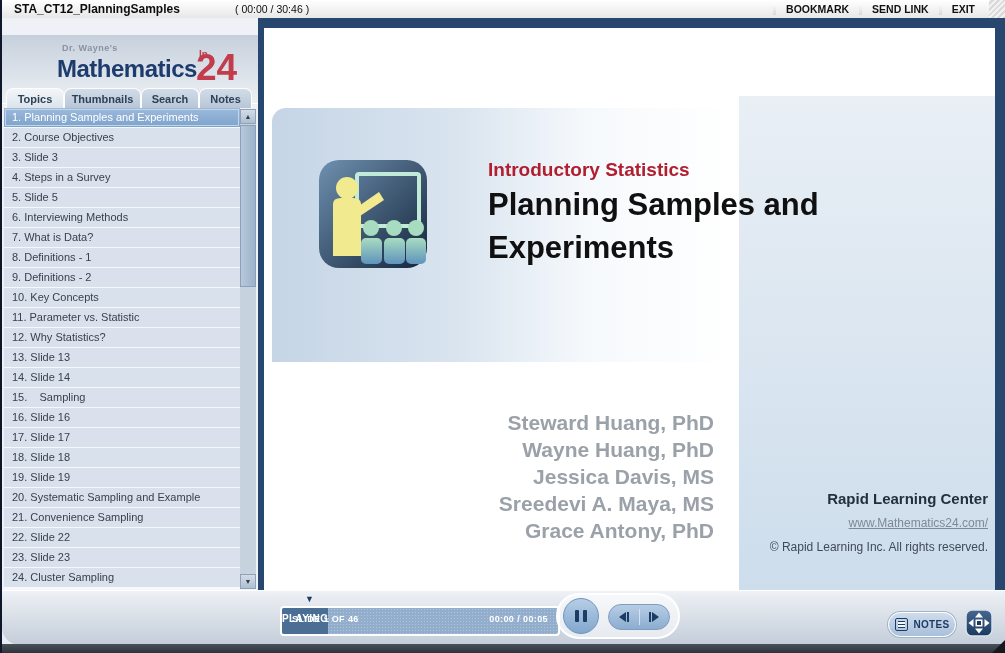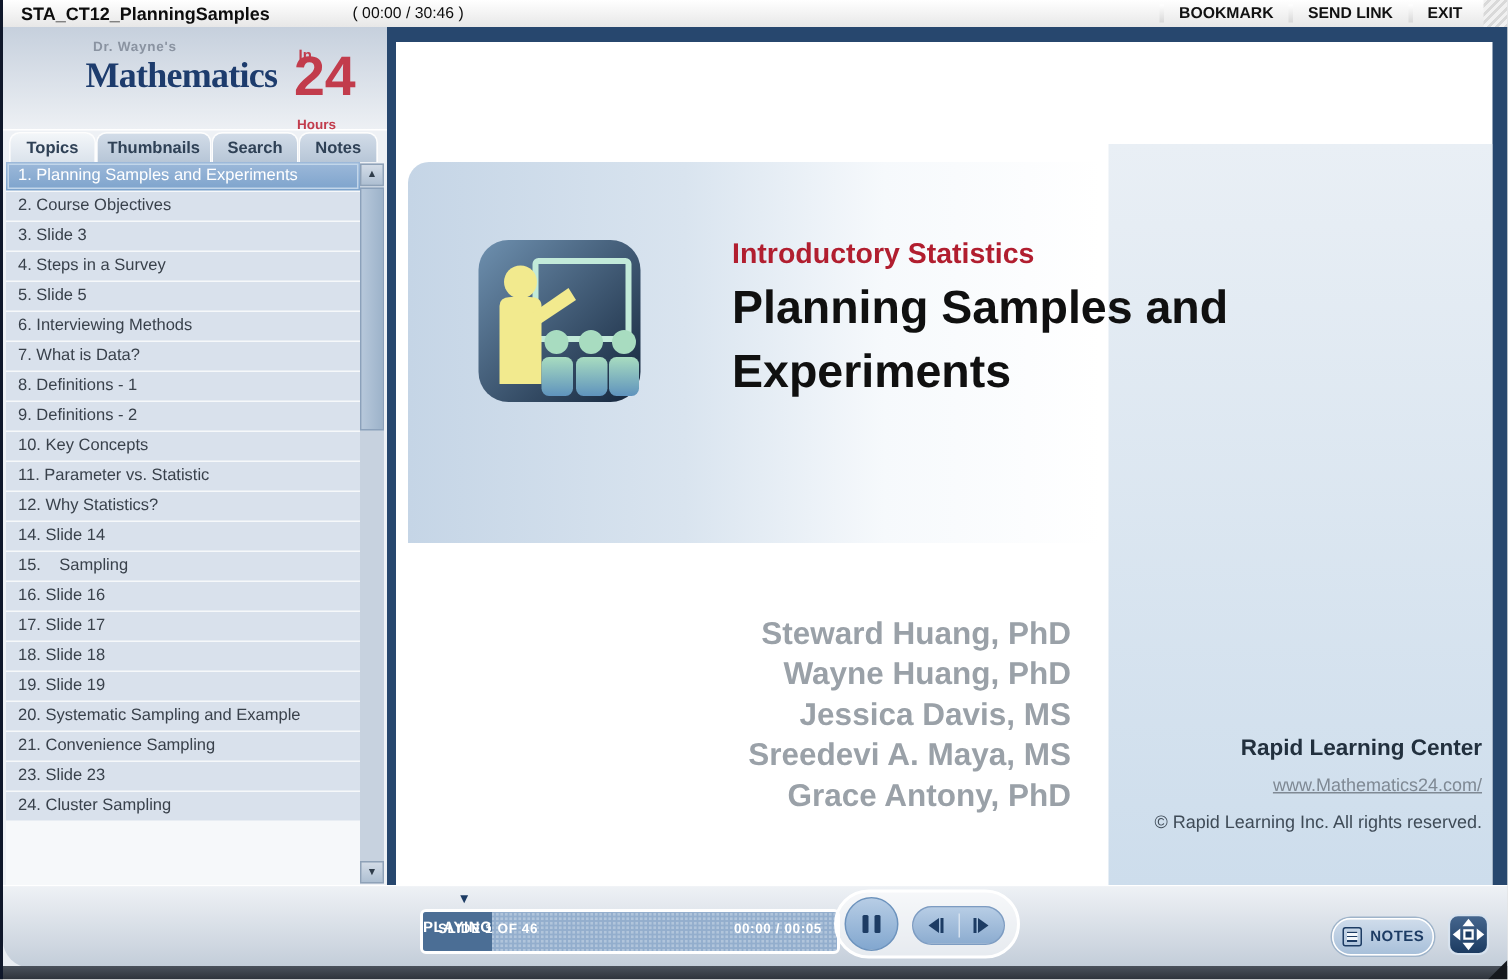--- a/index.html
+++ b/index.html
@@ -17,7 +17,7 @@
           background:repeating-linear-gradient(135deg,#f1f1f1 0 2px,#d9d9d9 2px 4px);}
   
   .sidebar{position:absolute;left:0;top:18px;width:256px;height:572px;background:#eef1f5;}
-  .logo{position:relative;height:68px;background:linear-gradient(#c6d0dd,#edf0f4);border-bottom:1px solid #ffffff;}
+  .logo{position:relative;height:68px;background:linear-gradient(#c6d0dd,#edf0f4);border-bottom:1px solid #ffffff;margin-top:17px;}
   .logo-top{position:absolute;left:60px;top:8px;font-size:9px;font-weight:bold;color:#8a93a1;letter-spacing:.5px;}
   .logo-main{position:absolute;left:55px;top:20px;font-size:24px;font-weight:bold;color:#1d3c6d;letter-spacing:-.5px;font-family:Liberation Serif, serif;}
   .logo-in{position:absolute;left:197px;top:14px;font-size:10px;font-weight:bold;color:#c23c4c;}

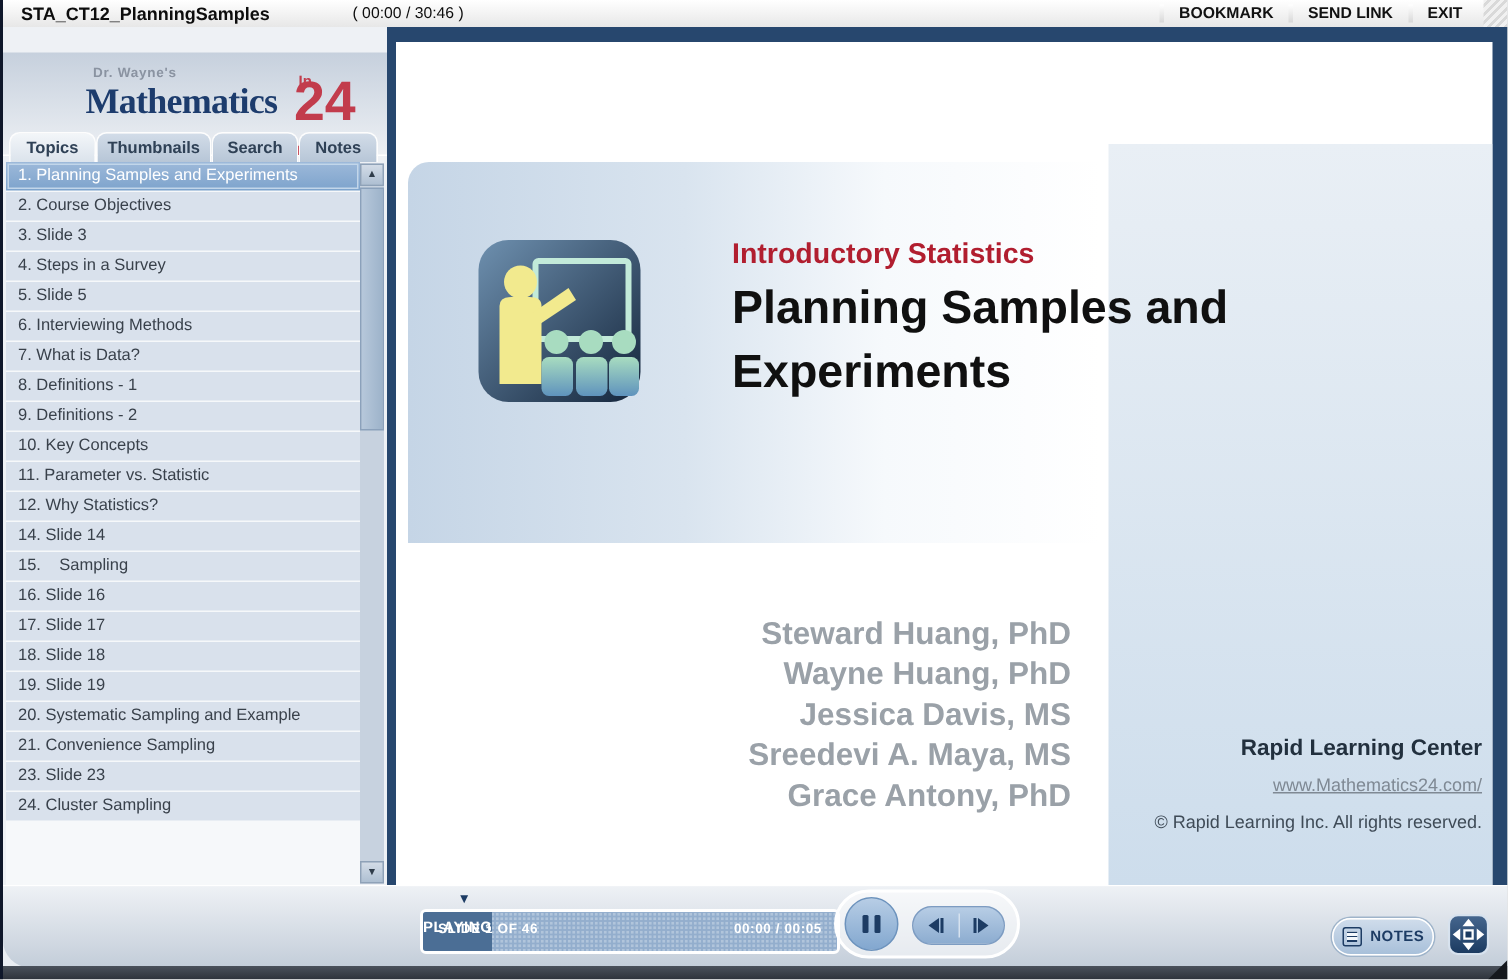--- a/index.html
+++ b/index.html
@@ -19,7 +19,7 @@
   .sidebar{position:absolute;left:0;top:18px;width:256px;height:572px;background:#eef1f5;}
   .logo{position:relative;height:68px;background:linear-gradient(#c6d0dd,#edf0f4);border-bottom:1px solid #ffffff;margin-top:17px;}
   .logo-top{position:absolute;left:60px;top:8px;font-size:9px;font-weight:bold;color:#8a93a1;letter-spacing:.5px;}
-  .logo-main{position:absolute;left:55px;top:20px;font-size:24px;font-weight:bold;color:#1d3c6d;letter-spacing:-.5px;font-family:Liberation Serif, serif;}
+  .logo-main{position:absolute;left:55px;top:20px;font-size:24px;font-weight:bold;color:#1d3c6d;letter-spacing:-.5px;}
   .logo-in{position:absolute;left:197px;top:14px;font-size:10px;font-weight:bold;color:#c23c4c;}
   .logo-24{position:absolute;left:194px;top:14px;font-size:37px;font-weight:bold;color:#c23c4c;line-height:1;}
   .logo-hours{position:absolute;left:196px;top:60px;font-size:9px;font-weight:bold;color:#c23c4c;}

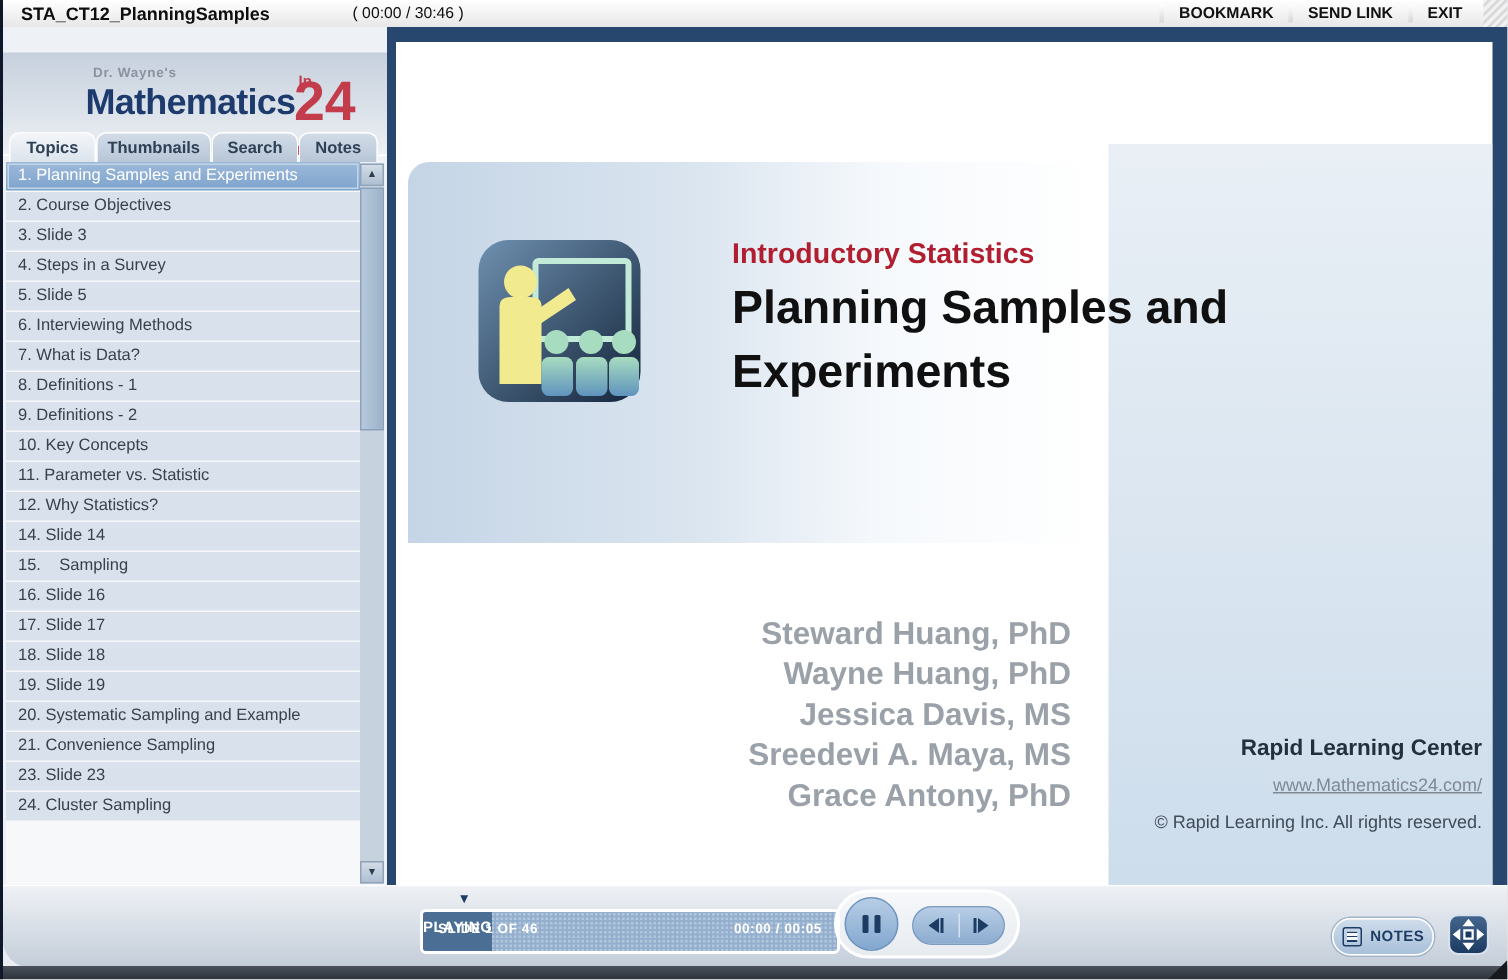--- a/index.html
+++ b/index.html
@@ -153,6 +153,7 @@
         <div class="topic">10. Key Concepts</div>
         <div class="topic">11. Parameter vs. Statistic</div>
         <div class="topic">12. Why Statistics?</div>
+        <div class="topic">13. Slide 13</div>
         <div class="topic">14. Slide 14</div>
         <div class="topic">15.    Sampling</div>
         <div class="topic">16. Slide 16</div>

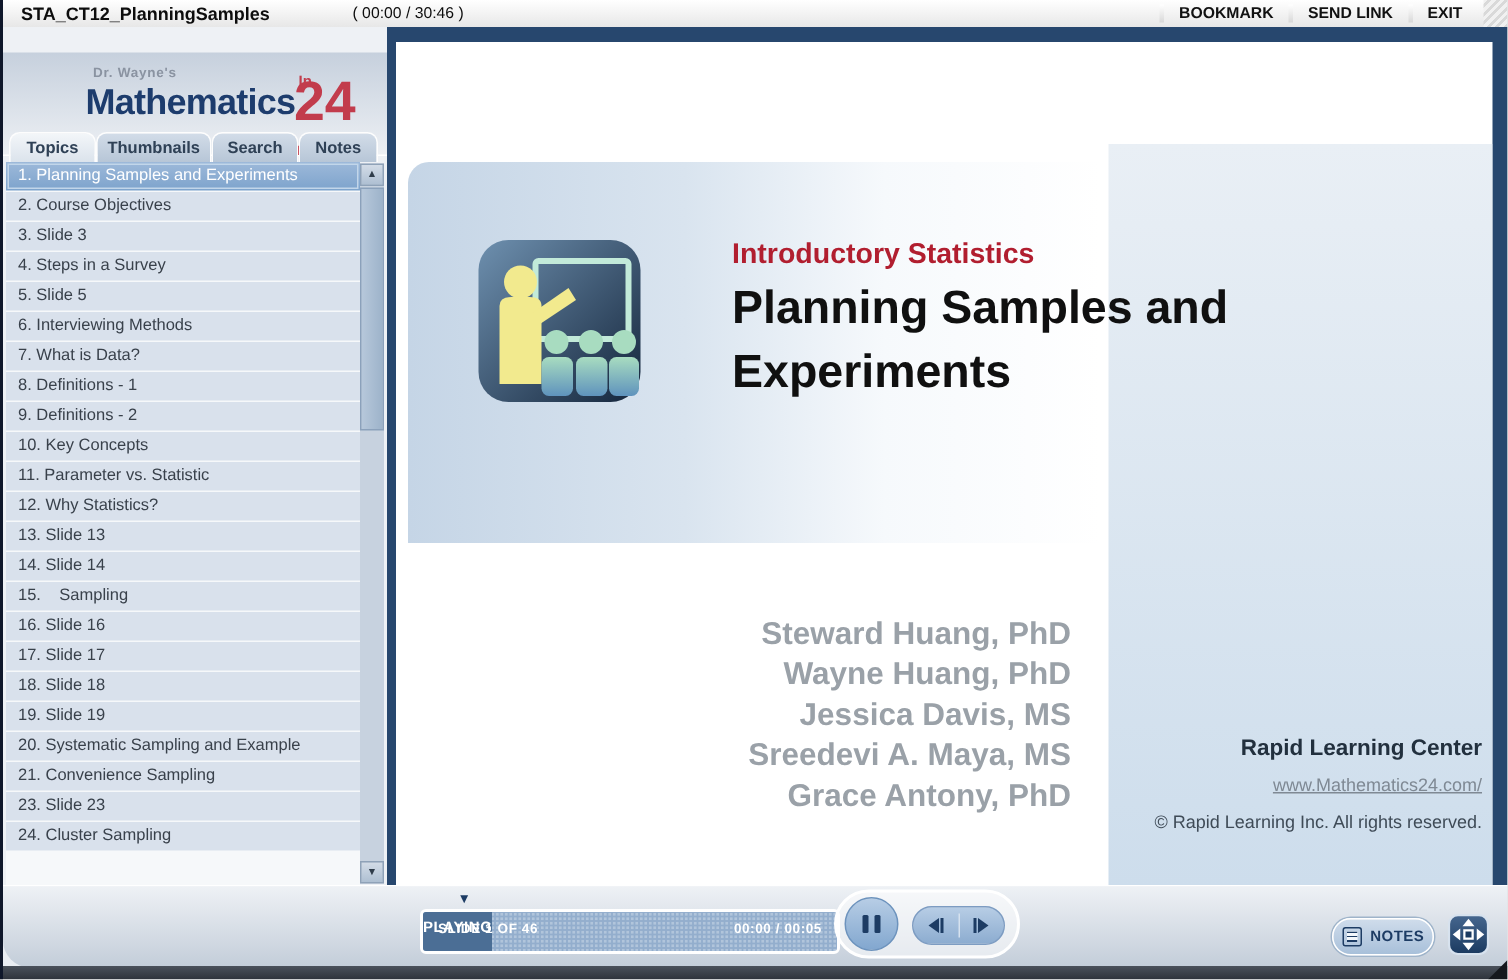--- a/index.html
+++ b/index.html
@@ -162,6 +162,7 @@
         <div class="topic">19. Slide 19</div>
         <div class="topic">20. Systematic Sampling and Example</div>
         <div class="topic">21. Convenience Sampling</div>
+        <div class="topic">22. Slide 22</div>
         <div class="topic">23. Slide 23</div>
         <div class="topic">24. Cluster Sampling</div>
       </div>

